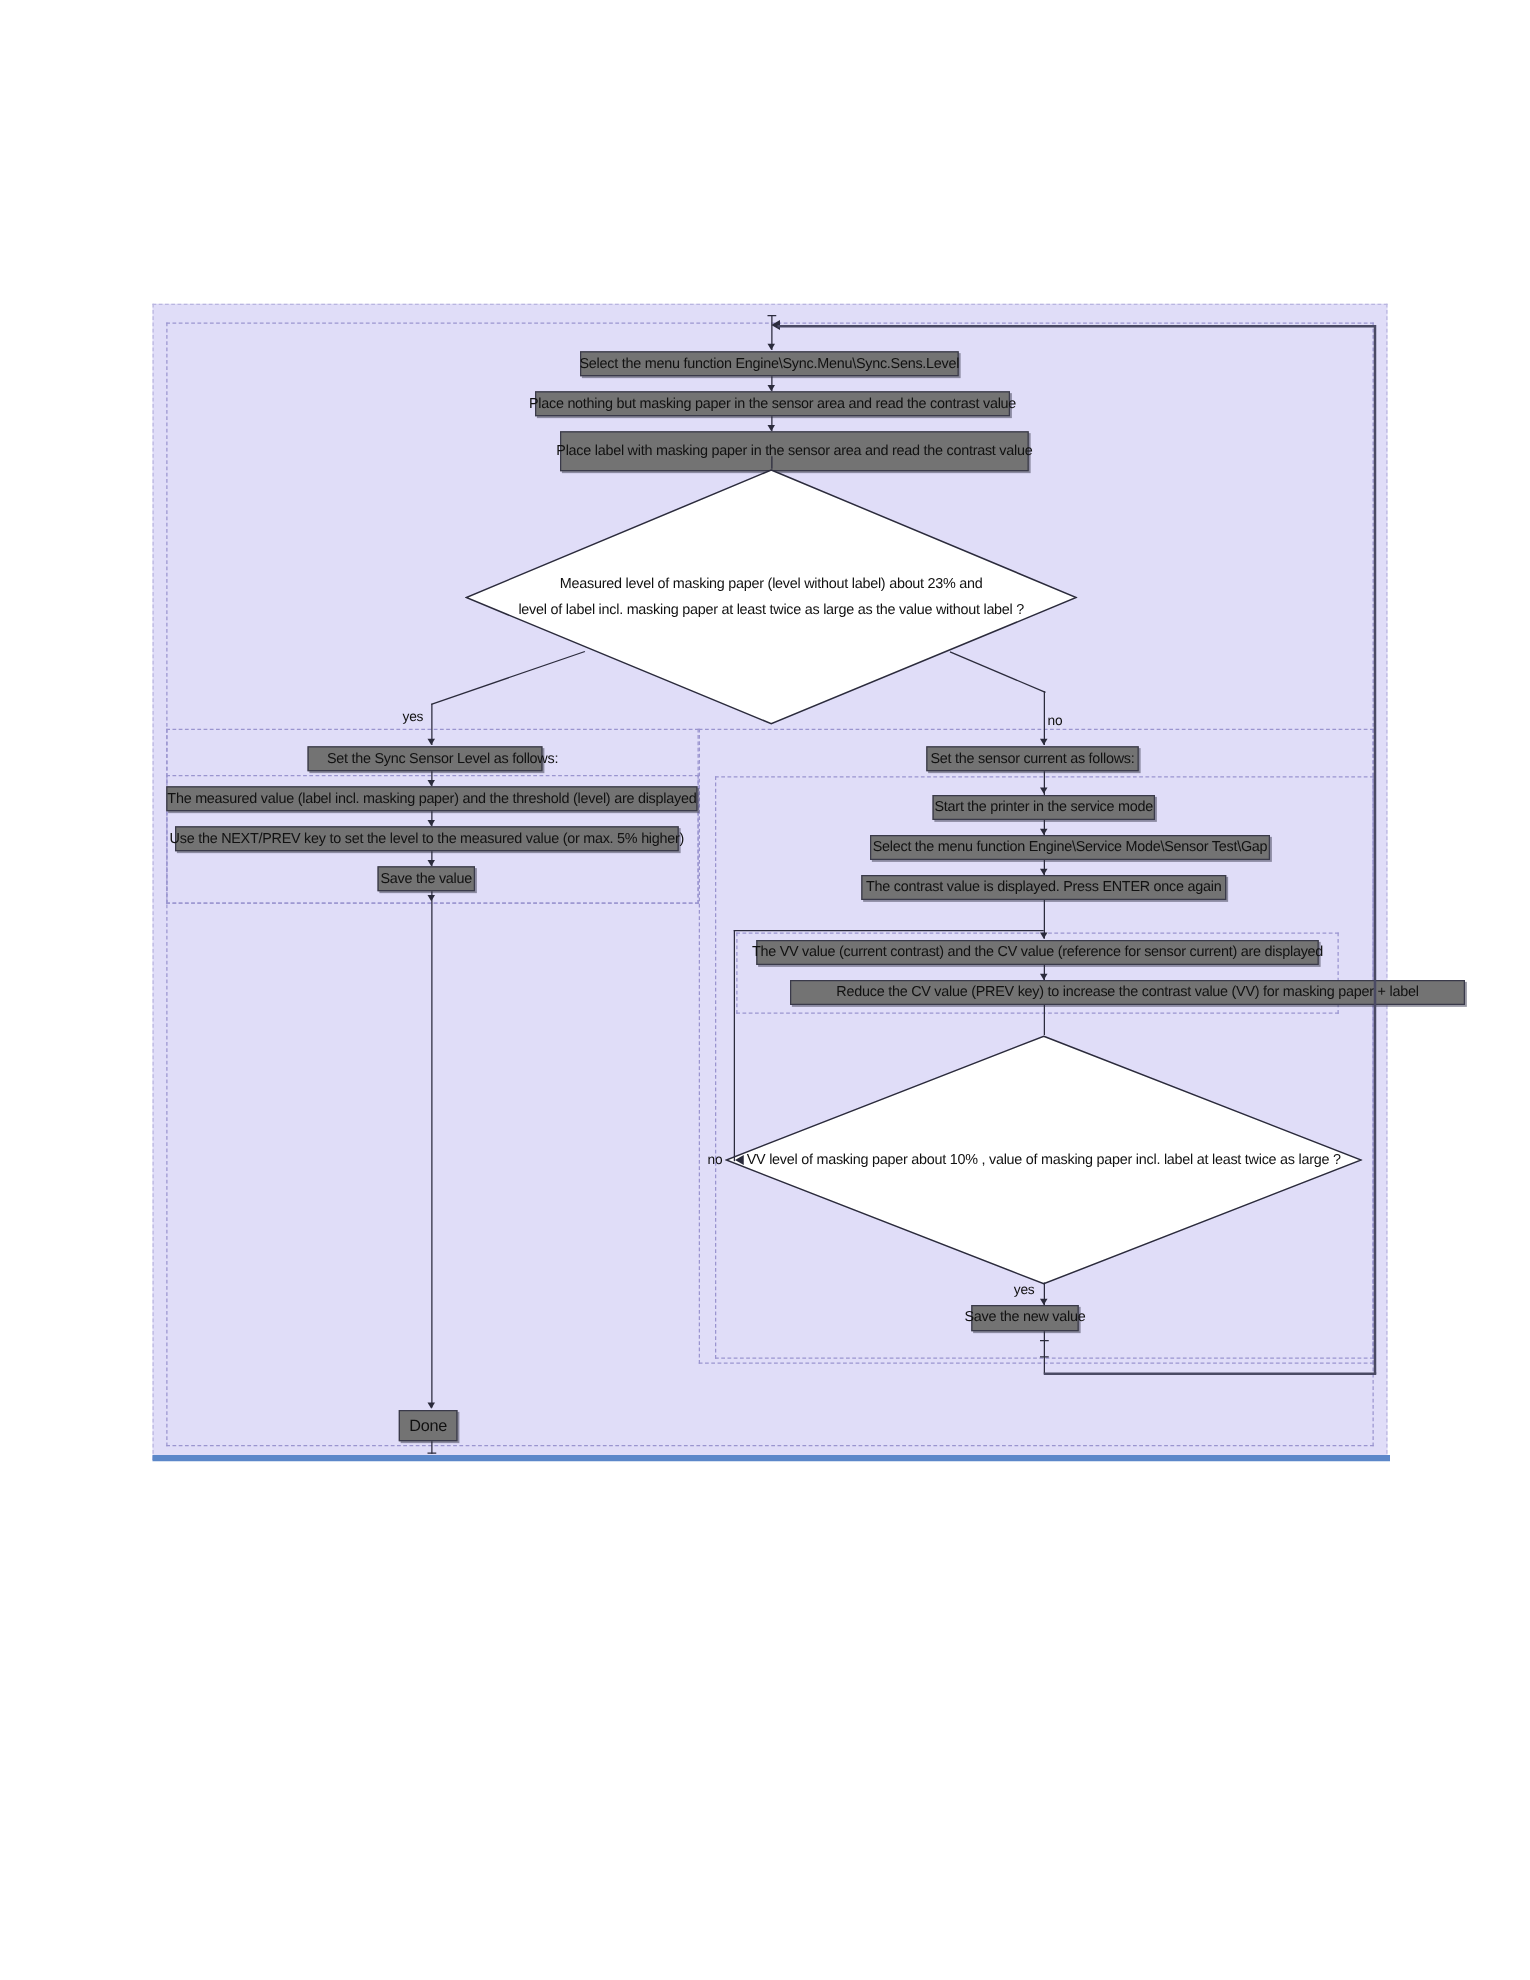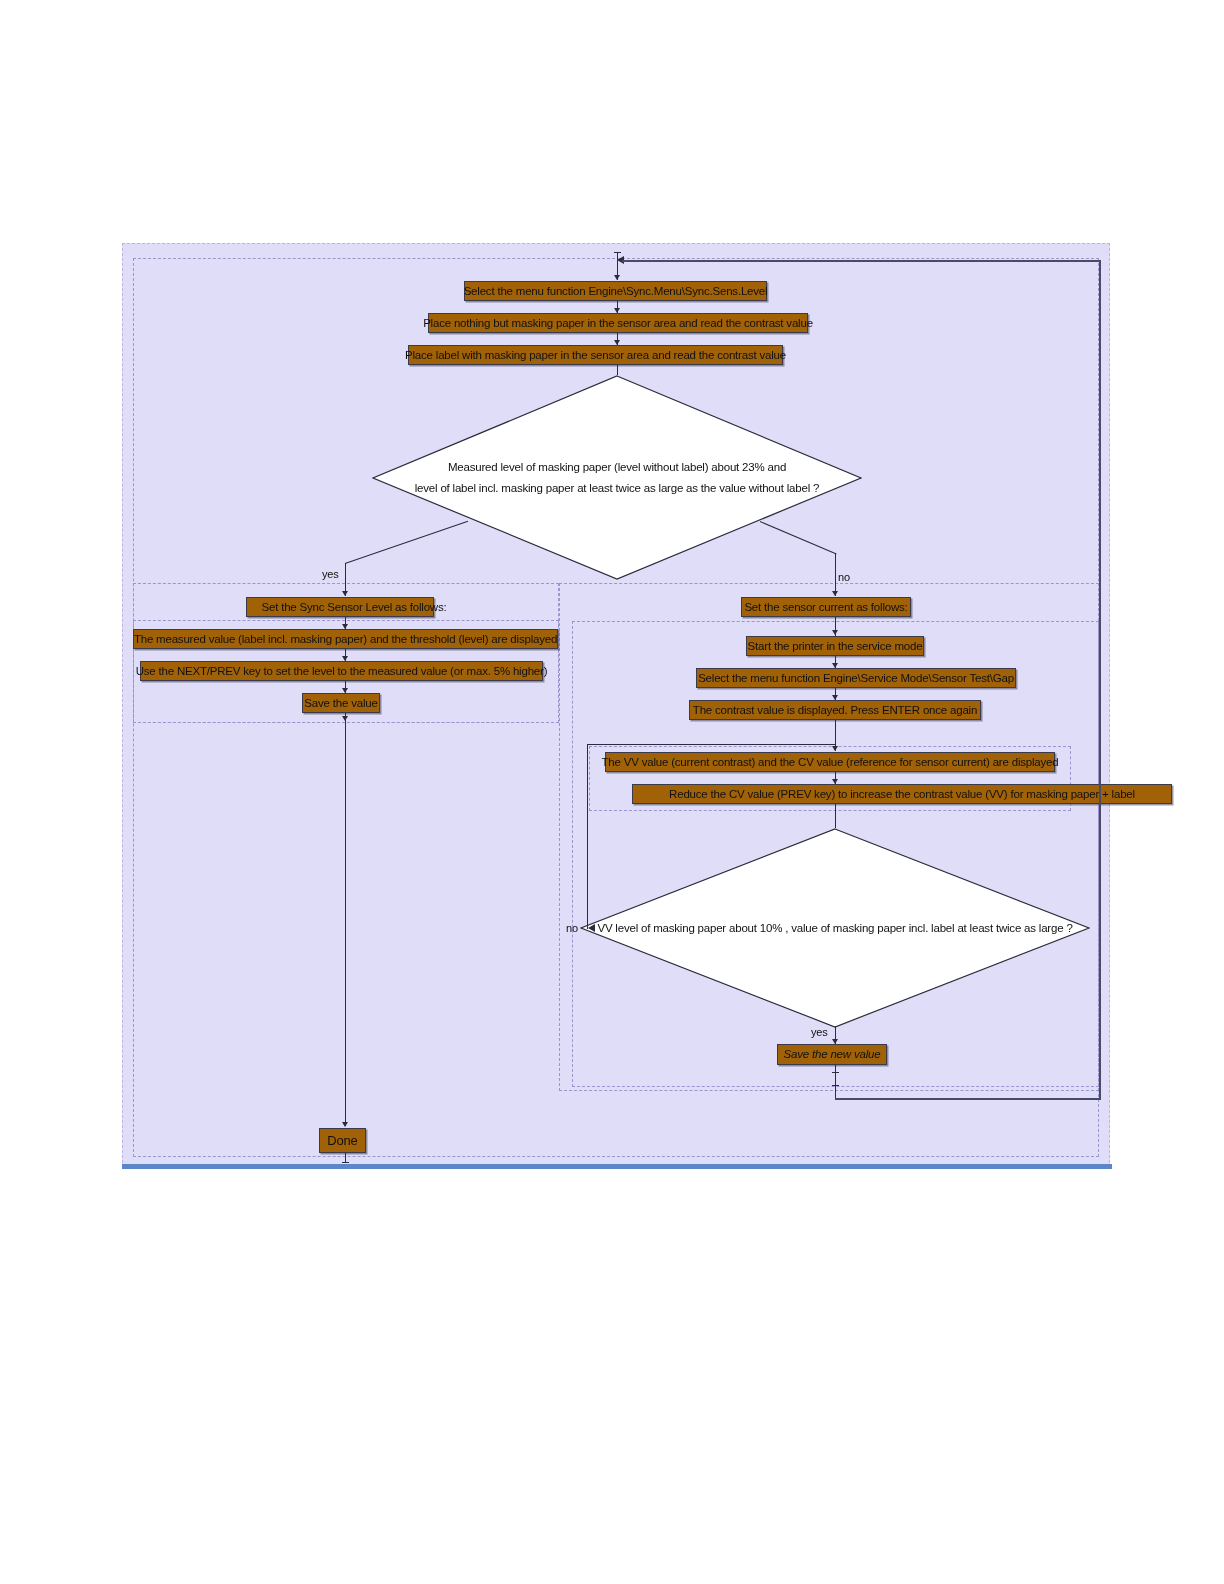--- a/index.html
+++ b/index.html
@@ -29,7 +29,7 @@
   
   .node{
     position:absolute;
-    background:#a16207;
+    background:#737373;
     border:1px solid #3a3a4a;
     box-shadow:1.5px 1.5px 0 rgba(70,70,90,.55);
     font-size:11.5px;

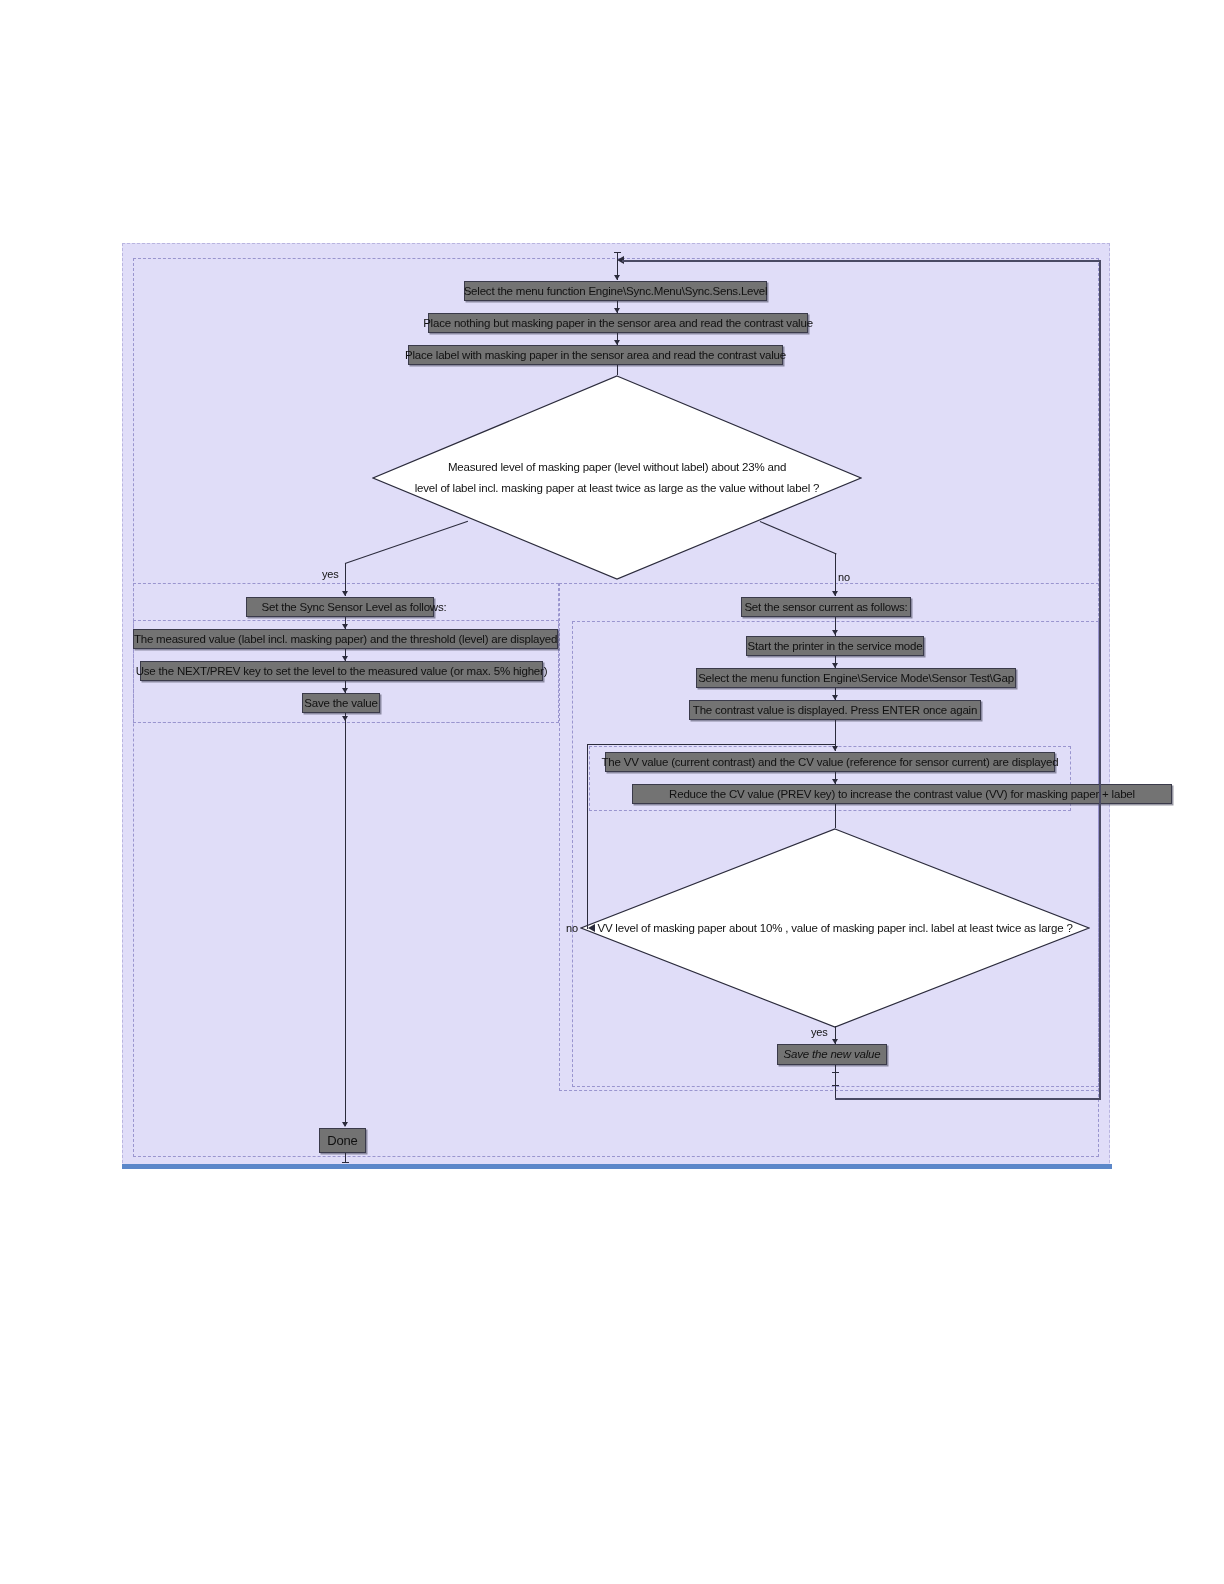--- a/index.html
+++ b/index.html
@@ -94,7 +94,7 @@
   <div class="vline" style="left:617px;top:333px;height:12px;"></div>
   <div class="arrow-d" style="left:614px;top:340px;"></div>
 
-  <div class="node" style="left:408px;top:345px;width:375px;height:20px;">Place label with masking paper in the sensor area and read the contrast value</div>
+  <div class="node" style="left:448px;top:345px;width:375px;height:32px;">Place label with masking paper in the sensor area and read the contrast value</div>
 
   <div class="vline" style="left:617px;top:365px;height:10px;"></div>
 

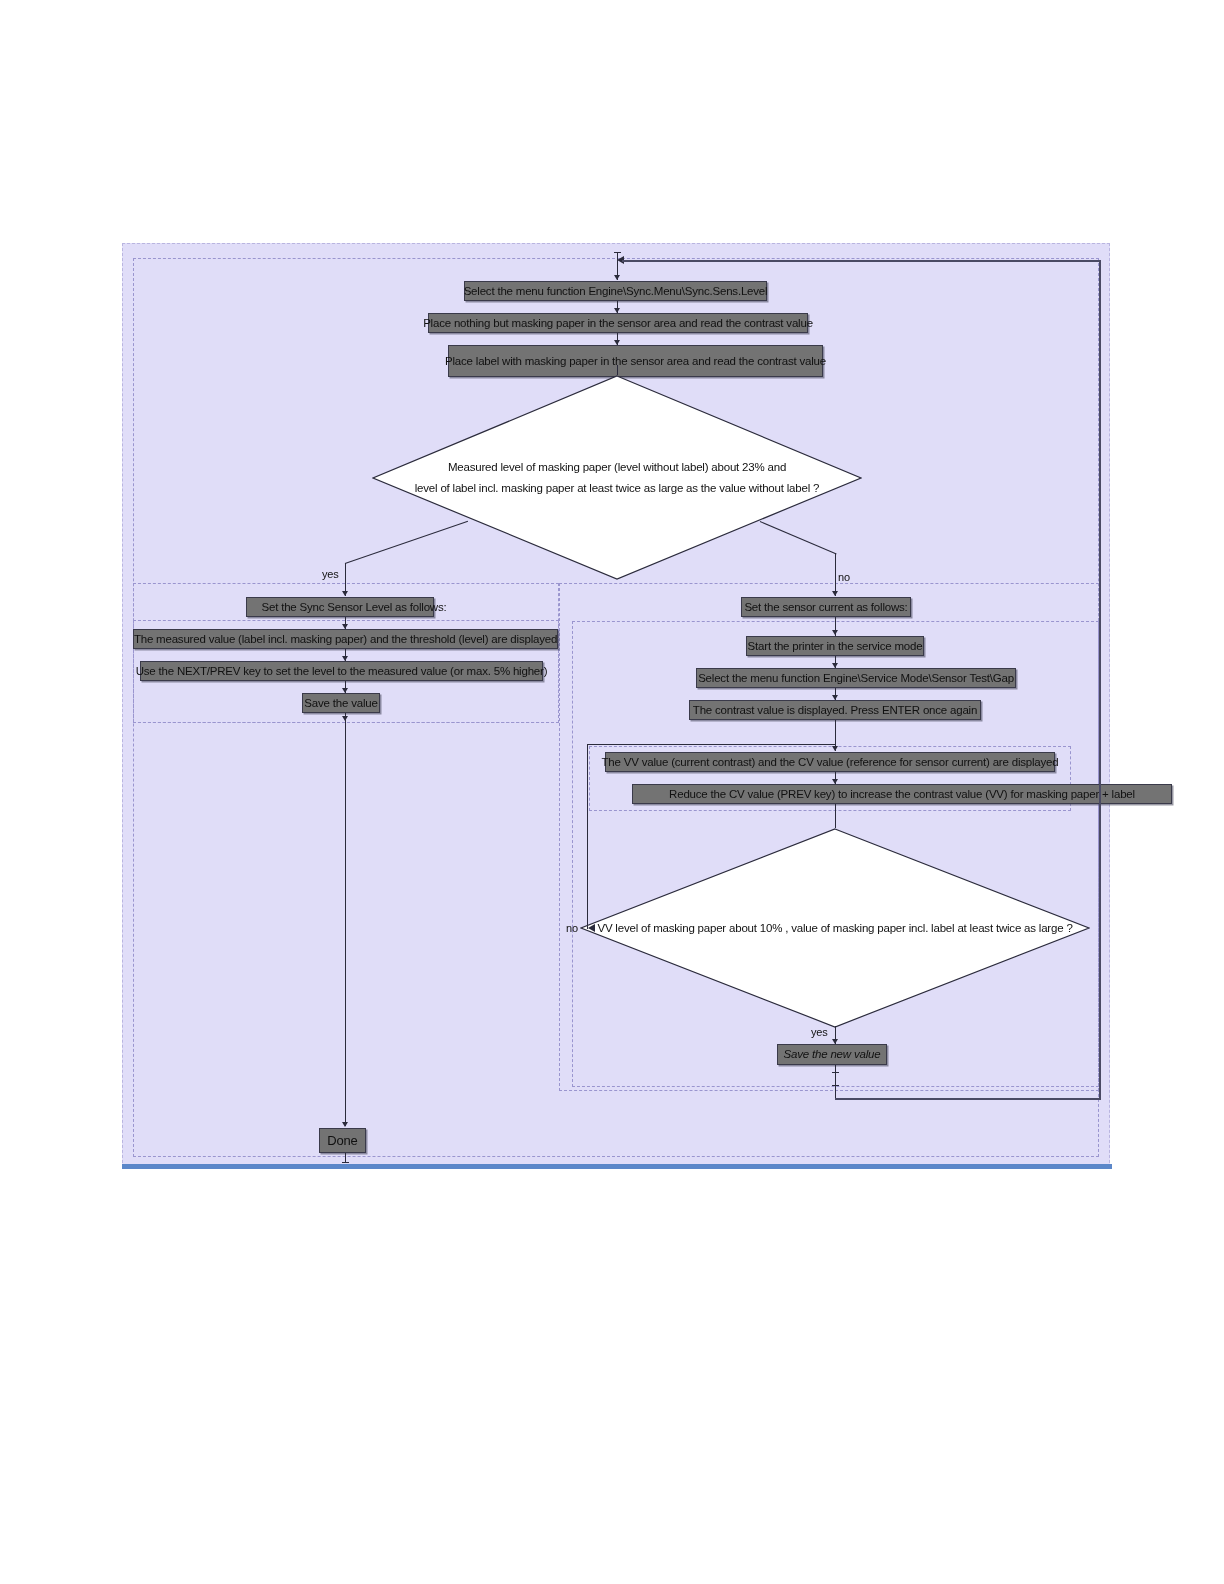--- a/index.html
+++ b/index.html
@@ -190,7 +190,7 @@
   <div class="elabel" style="left:811px;top:1026px;">yes</div>
   <div class="arrow-d" style="left:832px;top:1039px;"></div>
 
-  <div class="node" style="left:777px;top:1044px;width:110px;height:21px;font-style:italic;">Save the new value</div>
+  <div class="node" style="left:777px;top:1044px;width:86px;height:21px;">Save the new value</div>
 
   <div class="vline" style="left:835px;top:1065px;height:34px;"></div>
   <div class="tick" style="left:832px;top:1072px;"></div>

